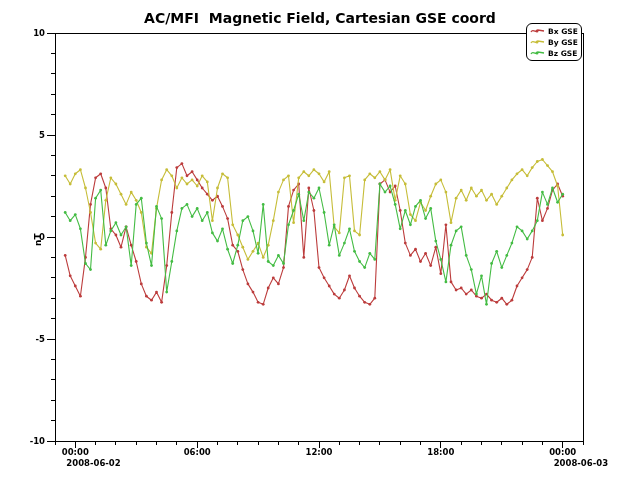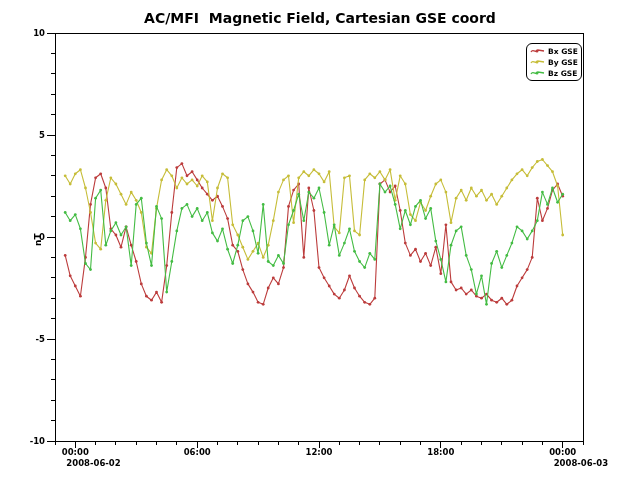--- a/index.html
+++ b/index.html
@@ -18,7 +18,7 @@
     transform:rotate(-90deg); transform-origin:top left; white-space:nowrap;
   }
   .legend {
-    position:absolute; left:526px; top:43px; background:#fff;
+    position:absolute; left:526px; top:23px; background:#fff;
     border:1px solid #000; border-radius:6px; padding:2px 3px 2px 3px;
     display:flex; flex-direction:column; gap:1px; z-index:2;
   }

